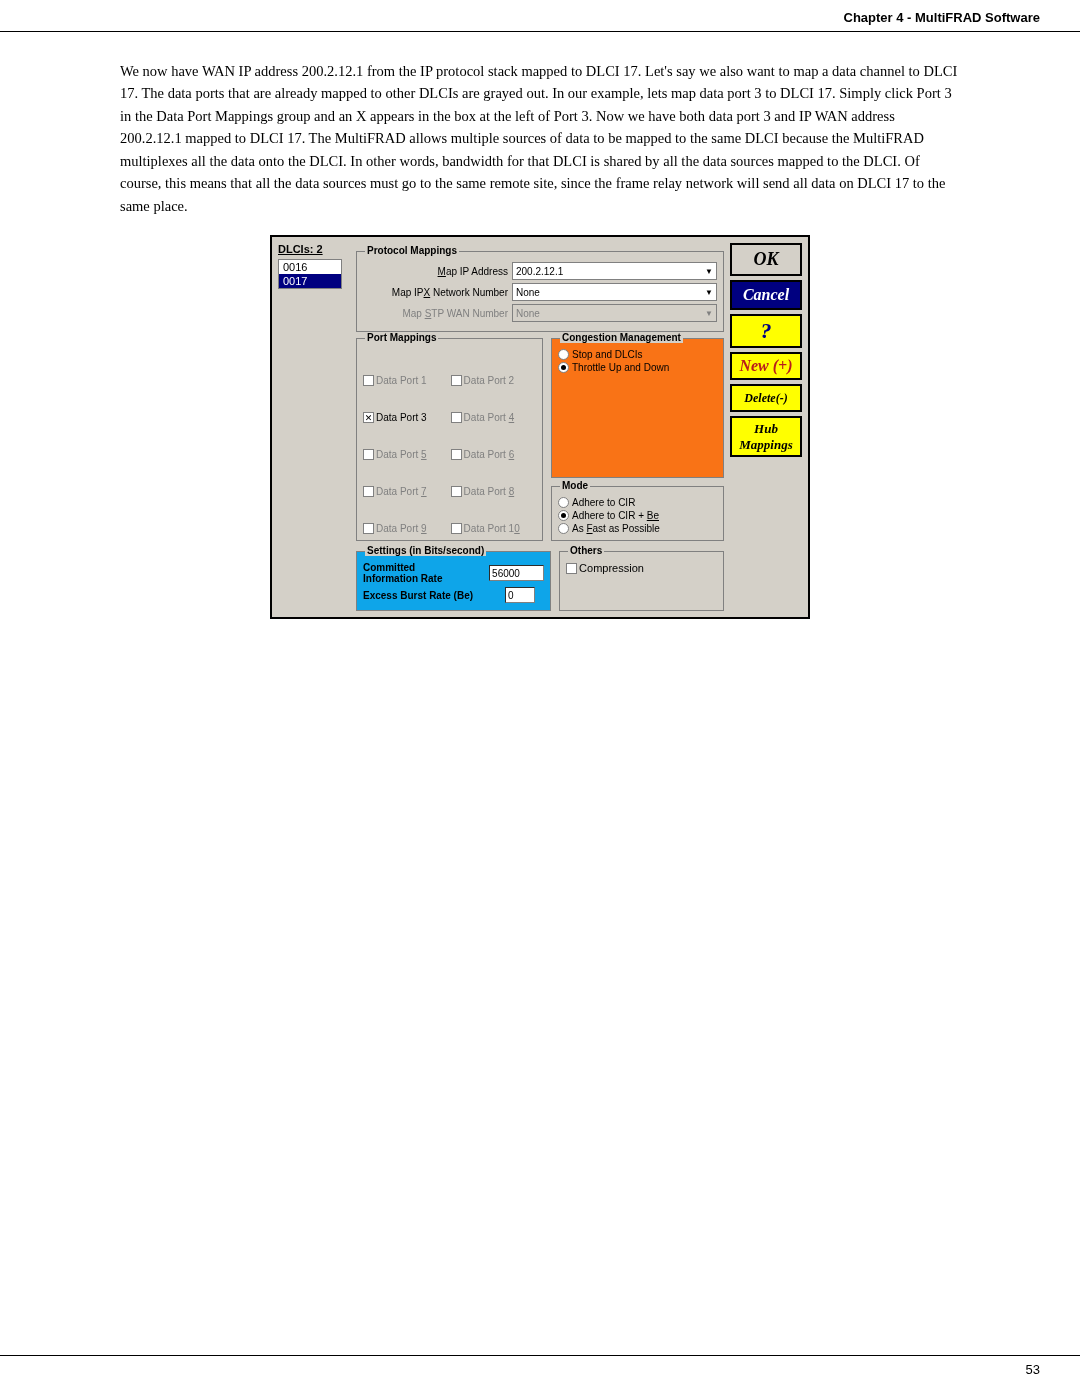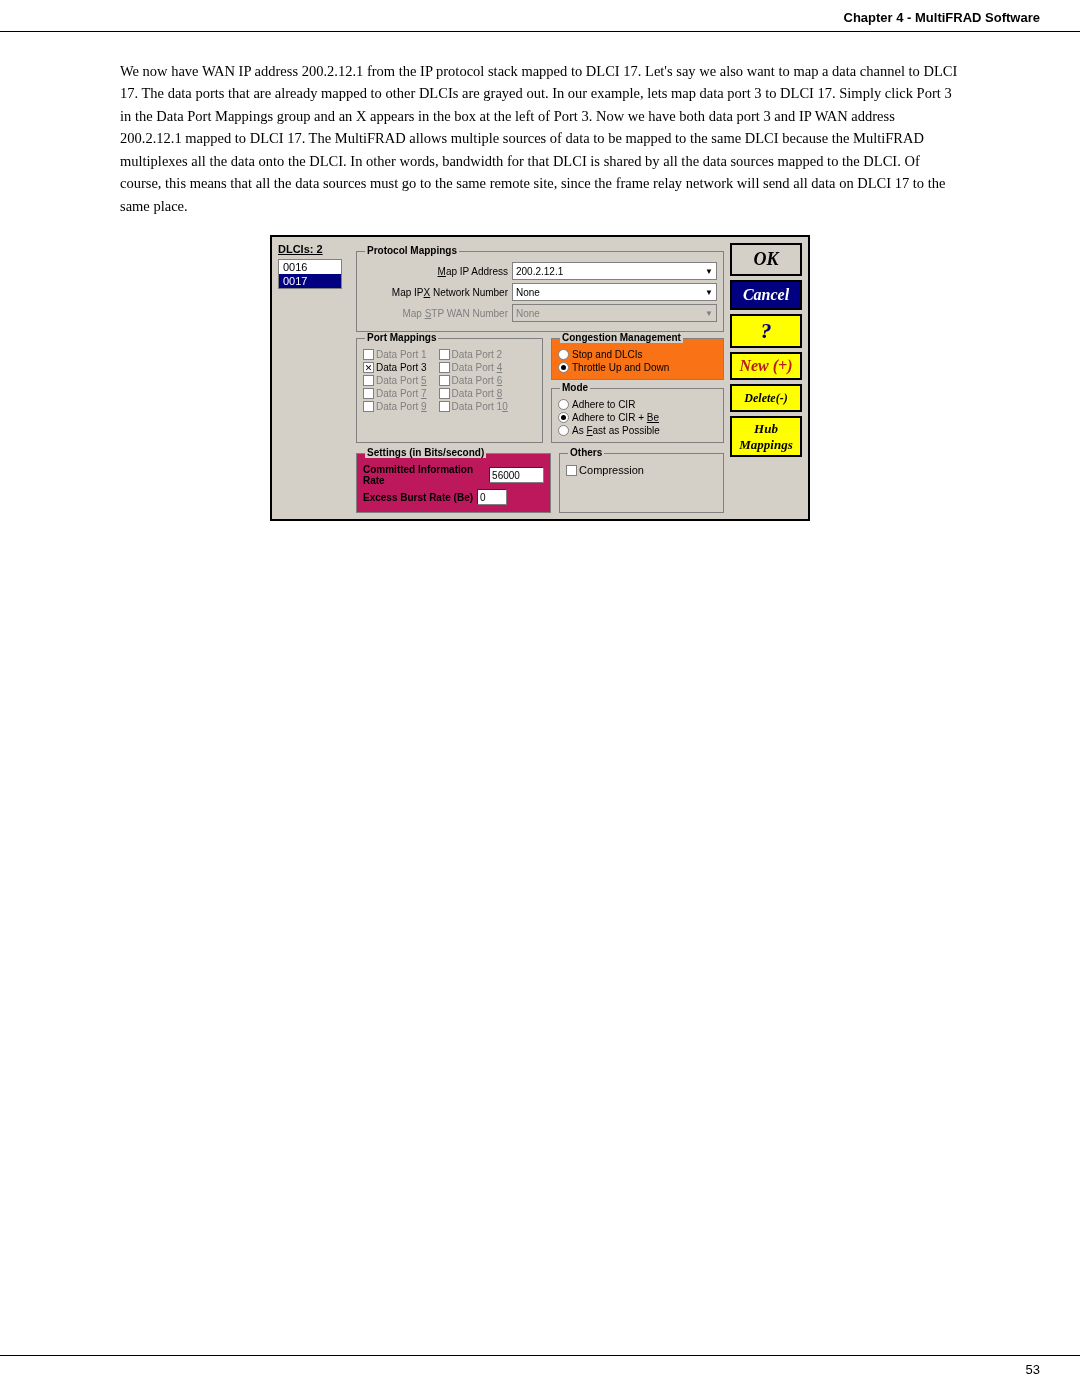--- a/index.html
+++ b/index.html
@@ -203,9 +203,10 @@
     .checkbox-row {
       display: flex;
       align-items: center;
-      gap: 12px;
+      gap: 24px;
       margin-bottom: 2px;
       font-size: 10px;
+      margin-top: 26px;
     }
 
     .cb-item {

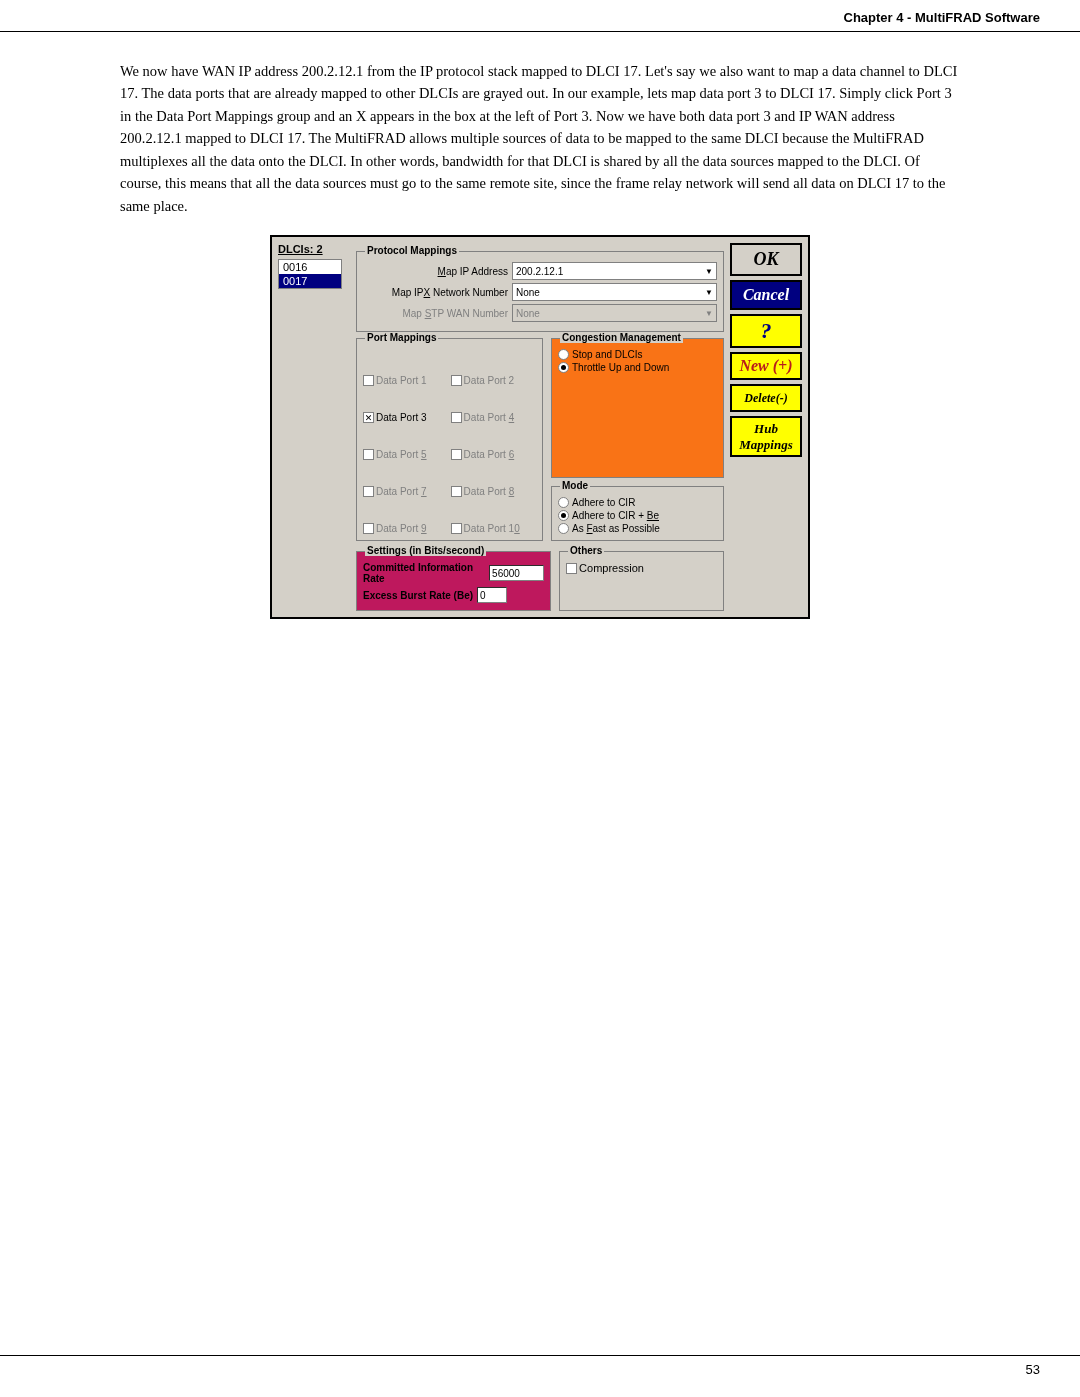--- a/index.html
+++ b/index.html
@@ -279,7 +279,7 @@
       border: 1px solid #808080;
       padding: 4px 6px;
       position: relative;
-      background: #be185d;
+      background: #0ea5e9;
     }
 
     .others-group {

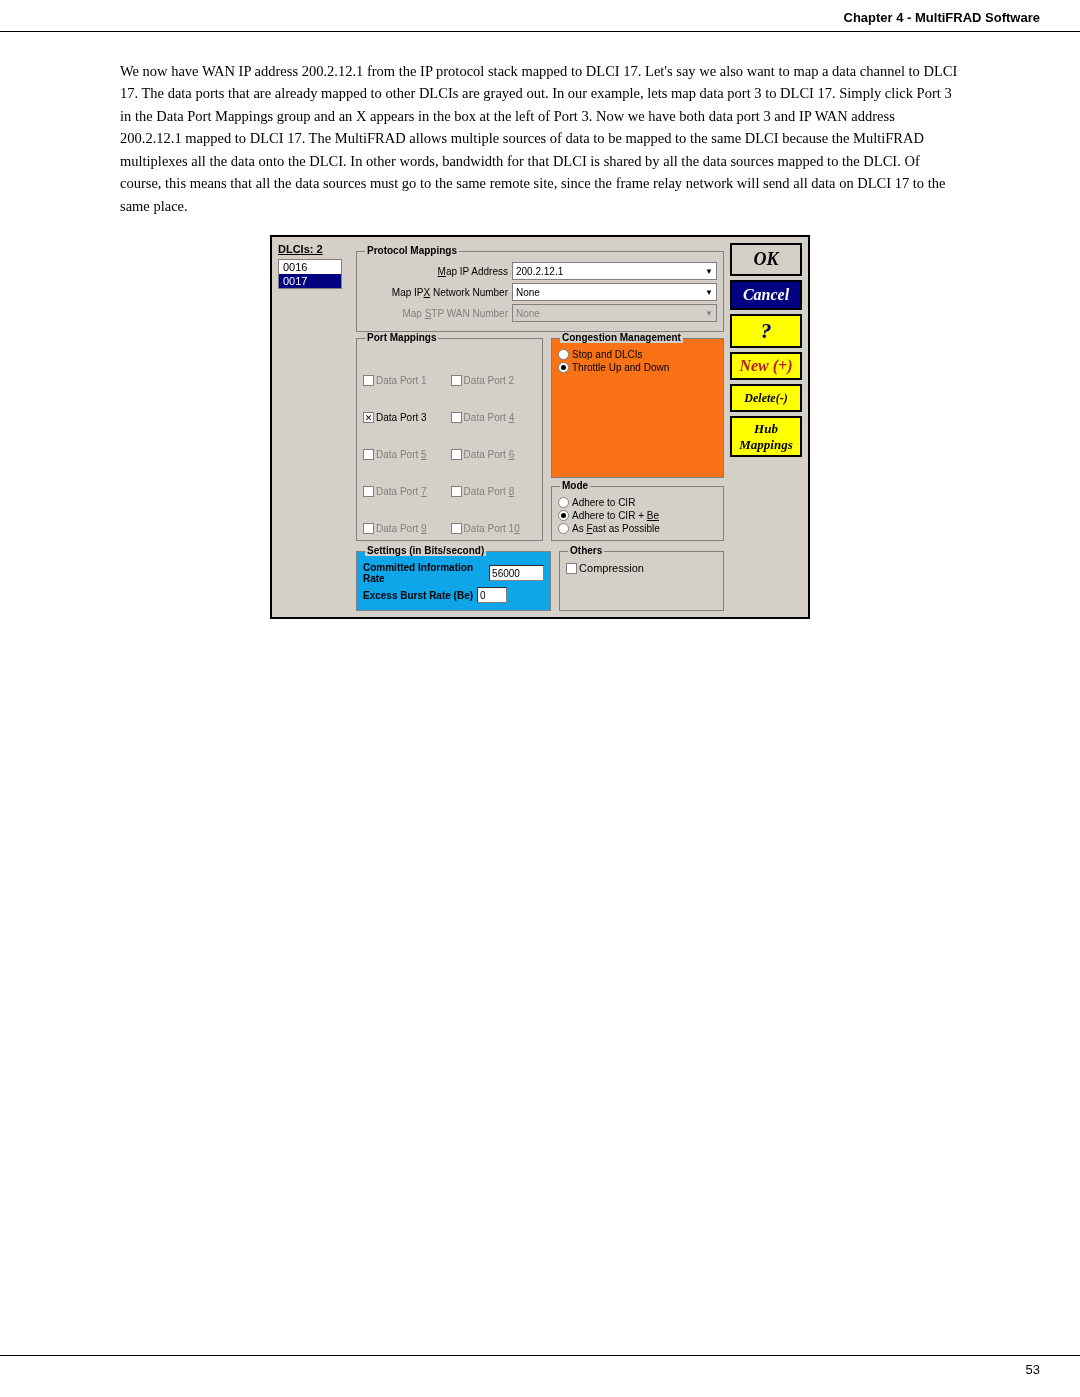--- a/index.html
+++ b/index.html
@@ -310,6 +310,7 @@
       background: #fff;
       font-size: 10px;
       padding: 0 2px;
+      margin-left: 28px;
     }
 
     

